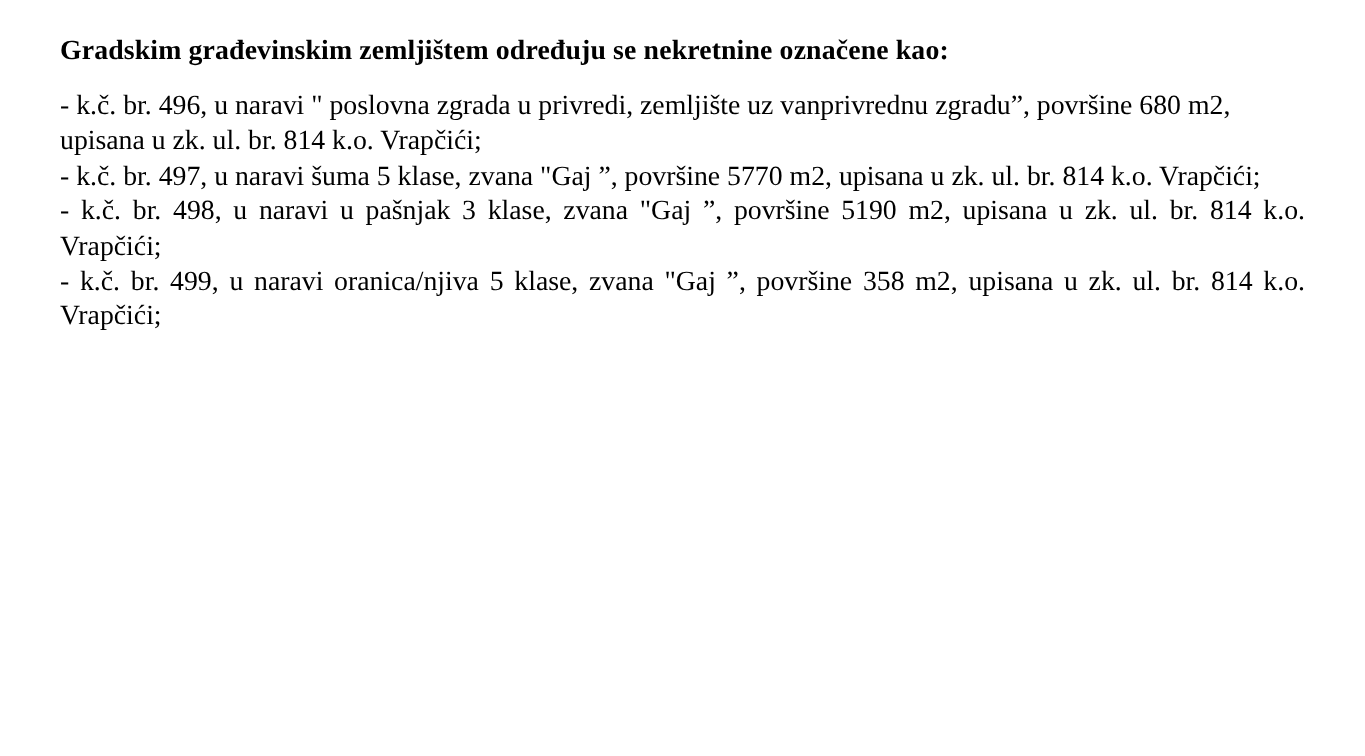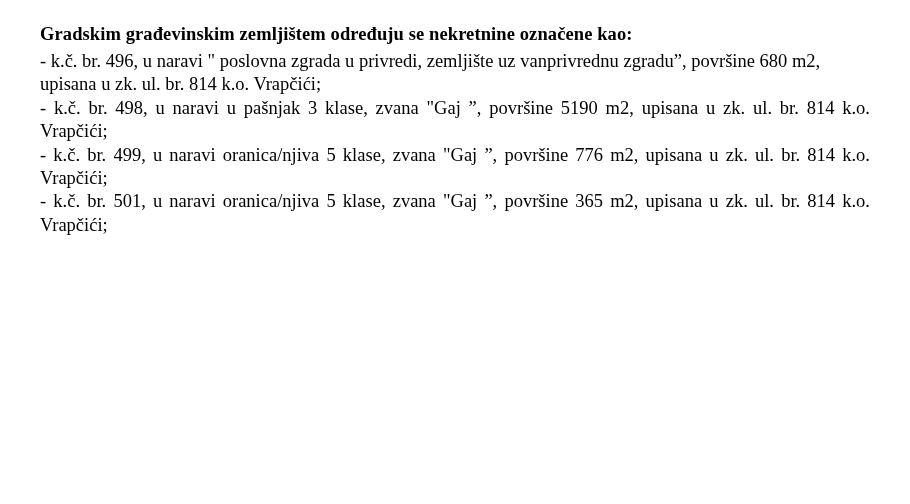--- a/index.html
+++ b/index.html
@@ -36,7 +36,7 @@
   .parcel-list {
     position: absolute;
     left: 40px;
-    top: 50px;
+    top: 60px;
     width: 830px;
     margin: 0;
     padding: 0;

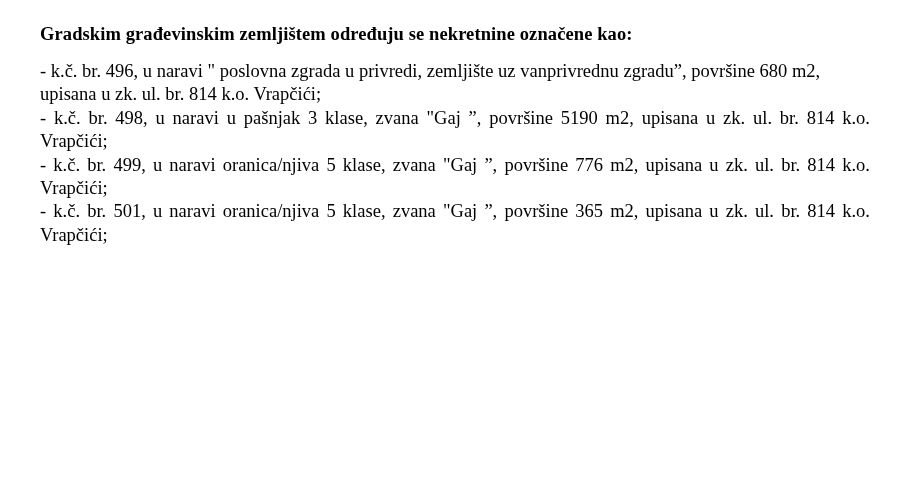--- a/index.html
+++ b/index.html
@@ -64,6 +64,7 @@
 
   <div class="parcel-list">
     <div class="parcel-item flush">- k.č. br. 496, u naravi " poslovna zgrada u privredi, zemljište uz vanprivrednu zgradu”, površine 680 m2, upisana u zk. ul. br. 814 k.o. Vrapčići;</div>
+    <div class="parcel-item">- k.č. br. 497, u naravi šuma 5 klase, zvana "Gaj ”, površine 5770 m2, upisana u zk. ul. br. 814 k.o. Vrapčići;</div>
     <div class="parcel-item">- k.č. br. 498, u naravi u pašnjak 3 klase, zvana "Gaj ”, površine 5190 m2, upisana u zk. ul. br. 814 k.o. Vrapčići;</div>
     <div class="parcel-item">- k.č. br. 499, u naravi oranica/njiva 5 klase, zvana "Gaj ”, površine 776 m2, upisana u zk. ul. br. 814 k.o. Vrapčići;</div>
     <div class="parcel-item">- k.č. br. 501, u naravi oranica/njiva 5 klase, zvana "Gaj ”, površine 365 m2, upisana u zk. ul. br. 814 k.o. Vrapčići;</div>

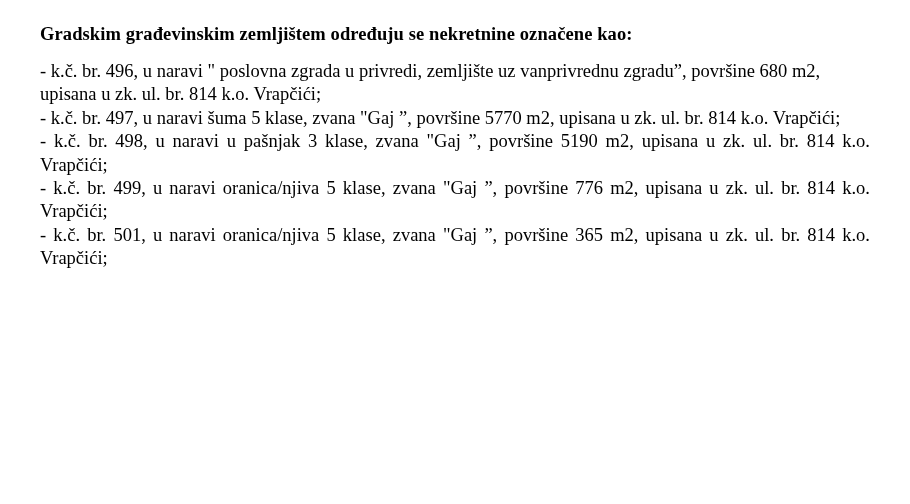--- a/index.html
+++ b/index.html
@@ -66,7 +66,7 @@
     <div class="parcel-item flush">- k.č. br. 496, u naravi " poslovna zgrada u privredi, zemljište uz vanprivrednu zgradu”, površine 680 m2, upisana u zk. ul. br. 814 k.o. Vrapčići;</div>
     <div class="parcel-item">- k.č. br. 497, u naravi šuma 5 klase, zvana "Gaj ”, površine 5770 m2, upisana u zk. ul. br. 814 k.o. Vrapčići;</div>
     <div class="parcel-item">- k.č. br. 498, u naravi u pašnjak 3 klase, zvana "Gaj ”, površine 5190 m2, upisana u zk. ul. br. 814 k.o. Vrapčići;</div>
-    <div class="parcel-item">- k.č. br. 499, u naravi oranica/njiva 5 klase, zvana "Gaj ”, površine 776 m2, upisana u zk. ul. br. 814 k.o. Vrapčići;</div>
+    <div class="parcel-item">- k.č. br. 499, u naravi oranica/njiva 5 klase, zvana "Gaj ”, površine 358 m2, upisana u zk. ul. br. 814 k.o. Vrapčići;</div>
     <div class="parcel-item">- k.č. br. 501, u naravi oranica/njiva 5 klase, zvana "Gaj ”, površine 365 m2, upisana u zk. ul. br. 814 k.o. Vrapčići;</div>
   </div>
 

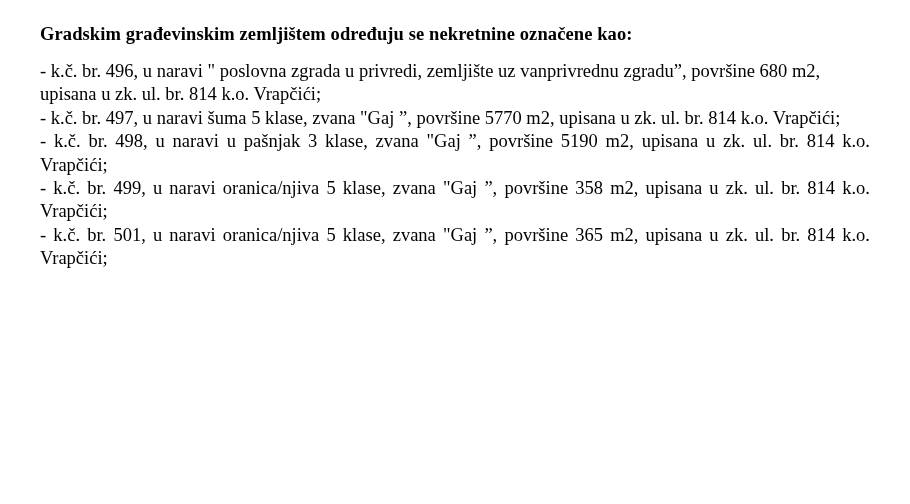--- a/index.html
+++ b/index.html
@@ -67,7 +67,6 @@
     <div class="parcel-item">- k.č. br. 497, u naravi šuma 5 klase, zvana "Gaj ”, površine 5770 m2, upisana u zk. ul. br. 814 k.o. Vrapčići;</div>
     <div class="parcel-item">- k.č. br. 498, u naravi u pašnjak 3 klase, zvana "Gaj ”, površine 5190 m2, upisana u zk. ul. br. 814 k.o. Vrapčići;</div>
     <div class="parcel-item">- k.č. br. 499, u naravi oranica/njiva 5 klase, zvana "Gaj ”, površine 358 m2, upisana u zk. ul. br. 814 k.o. Vrapčići;</div>
-    <div class="parcel-item">- k.č. br. 501, u naravi oranica/njiva 5 klase, zvana "Gaj ”, površine 365 m2, upisana u zk. ul. br. 814 k.o. Vrapčići;</div>
   </div>
 
 </div>

